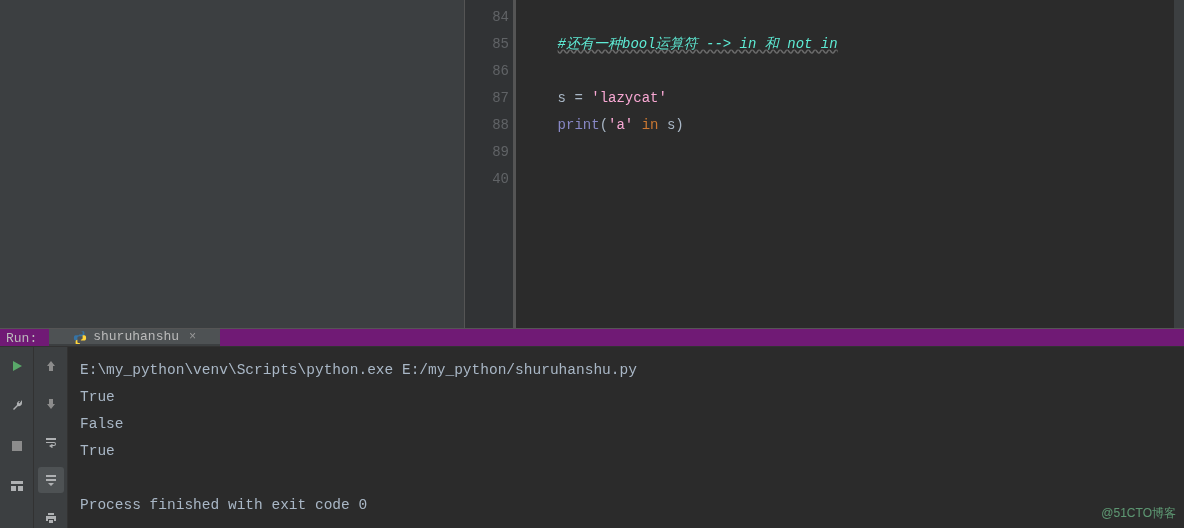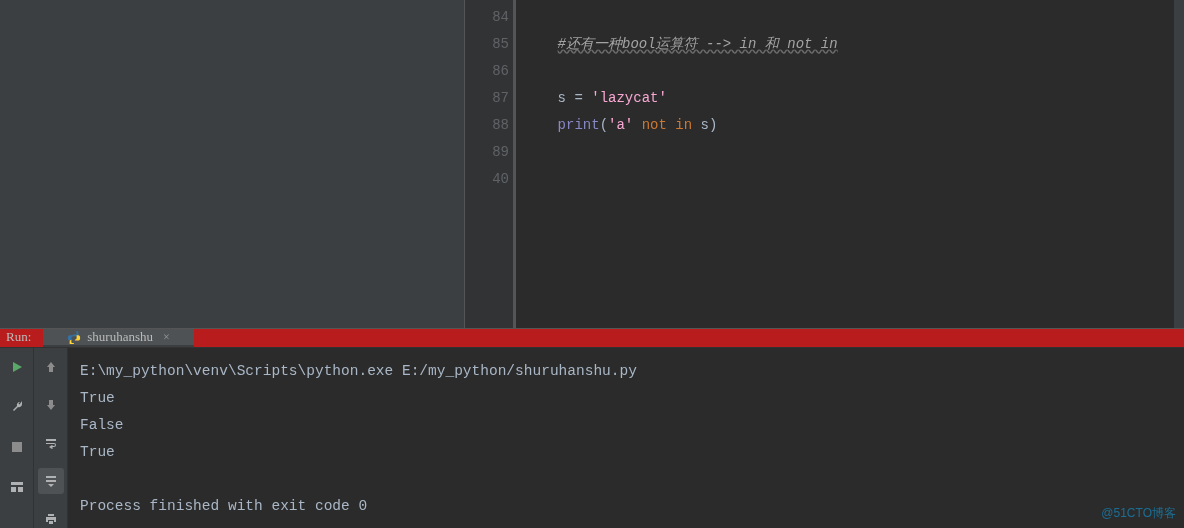--- a/index.html
+++ b/index.html
@@ -50,7 +50,7 @@
     position: relative;
   }
   .code-line { height: 27px; white-space: pre; }
-  .c-comment { color: #a3a3a3; font-style: italic; text-decoration: underline wavy #6b6b6b; font-family: Liberation Mono, monospace; }
+  .c-comment { color: #5eead4; font-style: italic; text-decoration: underline wavy #6b6b6b; font-family: Liberation Mono, monospace; }
   .c-ident { color: #a9b7c6; }
   .c-op { color: #a9b7c6; }
   .c-string { color: #f9a8d4; }

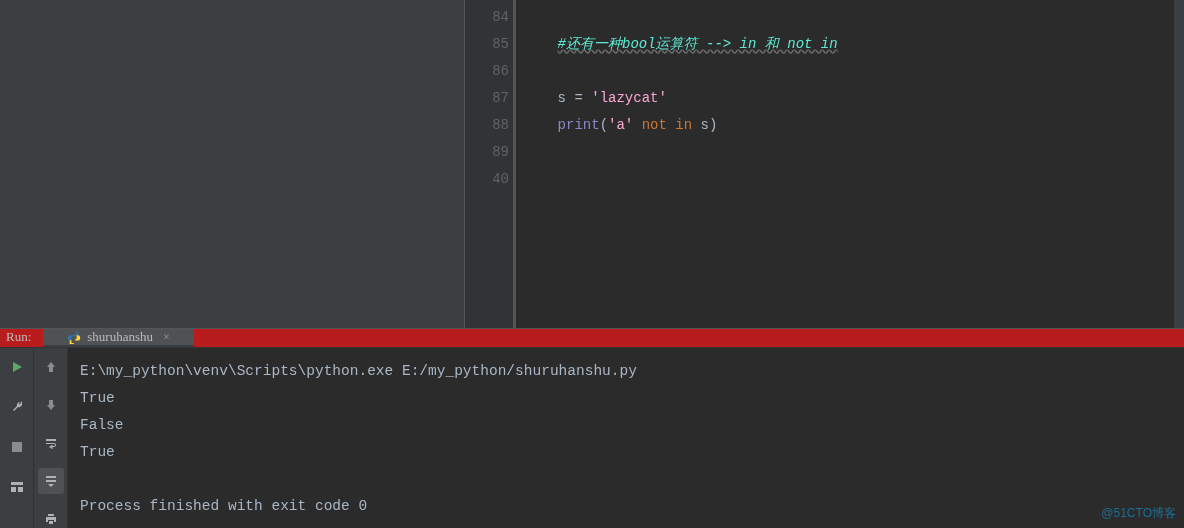--- a/index.html
+++ b/index.html
@@ -172,6 +172,7 @@
         <div class="code-line"><span>    </span><span class="c-comment">#还有一种bool运算符 --&gt; in 和 not in</span></div>
         <div class="code-line"></div>
         <div class="code-line"><span>    </span><span class="c-ident">s </span><span class="c-op">= </span><span class="c-string">'lazycat'</span></div>
+        <div class="code-line"><span>    </span><span class="c-call">print</span><span class="c-paren">(</span><span class="c-string">'a'</span><span class="c-ident"> </span><span class="c-kw">in </span><span class="c-ident">s</span><span class="c-paren">)</span></div>
         <div class="code-line"><span>    </span><span class="c-call">print</span><span class="c-paren">(</span><span class="c-string">'a'</span><span class="c-ident"> </span><span class="c-kw">not in </span><span class="c-ident">s</span><span class="c-paren">)</span></div>
         <div class="scrollbar-stub"></div>
     </div>

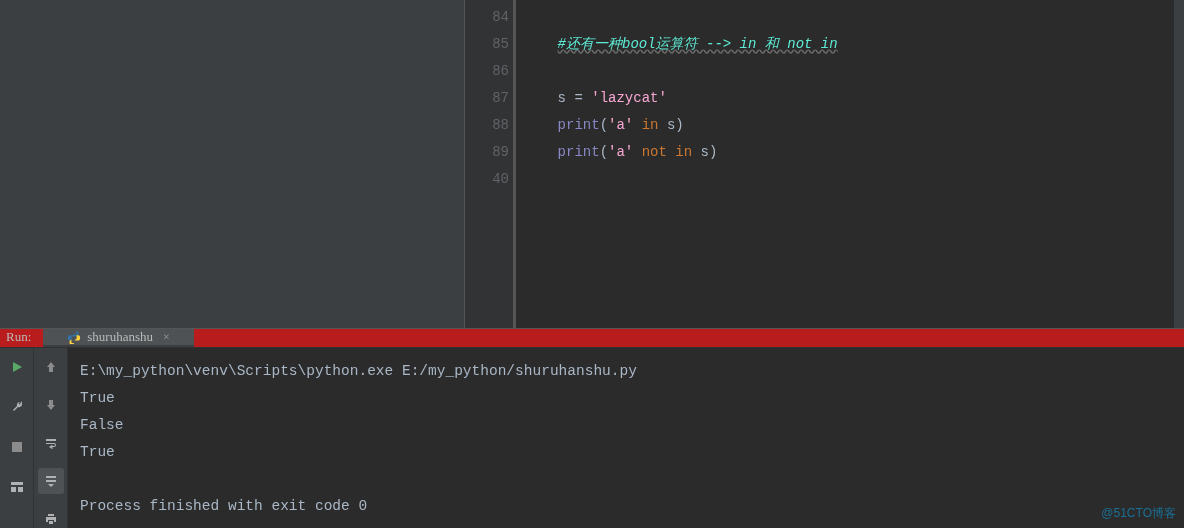--- a/index.html
+++ b/index.html
@@ -173,7 +173,6 @@
         <div class="code-line"></div>
         <div class="code-line"><span>    </span><span class="c-ident">s </span><span class="c-op">= </span><span class="c-string">'lazycat'</span></div>
         <div class="code-line"><span>    </span><span class="c-call">print</span><span class="c-paren">(</span><span class="c-string">'a'</span><span class="c-ident"> </span><span class="c-kw">in </span><span class="c-ident">s</span><span class="c-paren">)</span></div>
-        <div class="code-line"><span>    </span><span class="c-call">print</span><span class="c-paren">(</span><span class="c-string">'a'</span><span class="c-ident"> </span><span class="c-kw">not in </span><span class="c-ident">s</span><span class="c-paren">)</span></div>
         <div class="scrollbar-stub"></div>
     </div>
   </div>

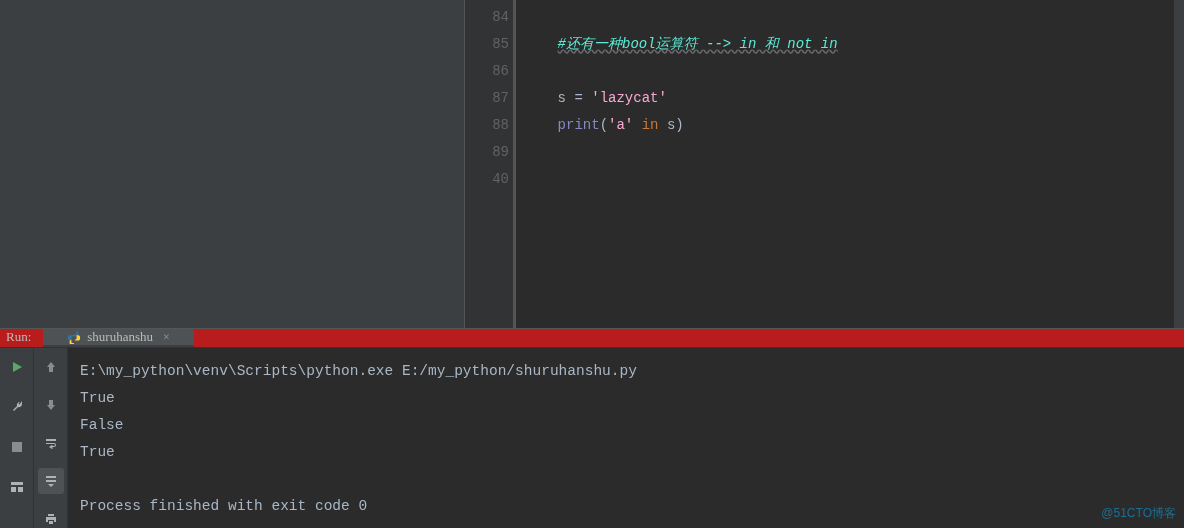--- a/index.html
+++ b/index.html
@@ -68,10 +68,10 @@
   }
   .run-header {
     height: 30px;
-    background: #b91c1c;
-    display: flex;
-    align-items: flex-start;
-    font-family: Liberation Serif, serif;
+    background: #701a75;
+    display: flex;
+    align-items: flex-end;
+    font-family: Liberation Mono, monospace;
     font-size: 13px;
     color: #bbbbbb;
     border-bottom: 1px solid #323232;

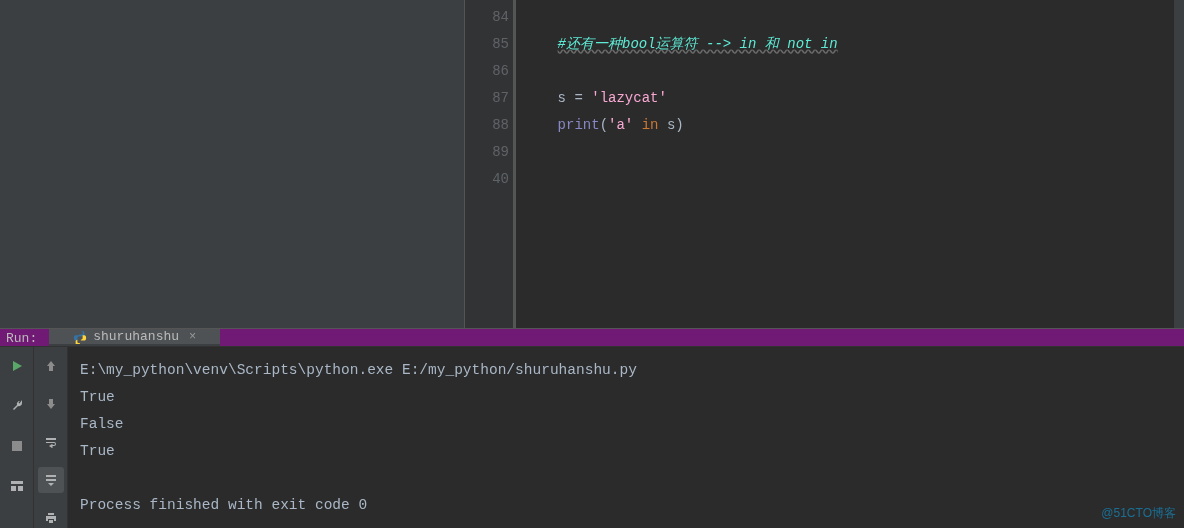--- a/index.html
+++ b/index.html
@@ -140,7 +140,7 @@
     position: absolute;
     right: 8px;
     bottom: 6px;
-    color: #0ea5e9;
+    color: #86efac;
     font-family: "Segoe UI", Arial, sans-serif;
     font-size: 12px;
     opacity: 0.55;

